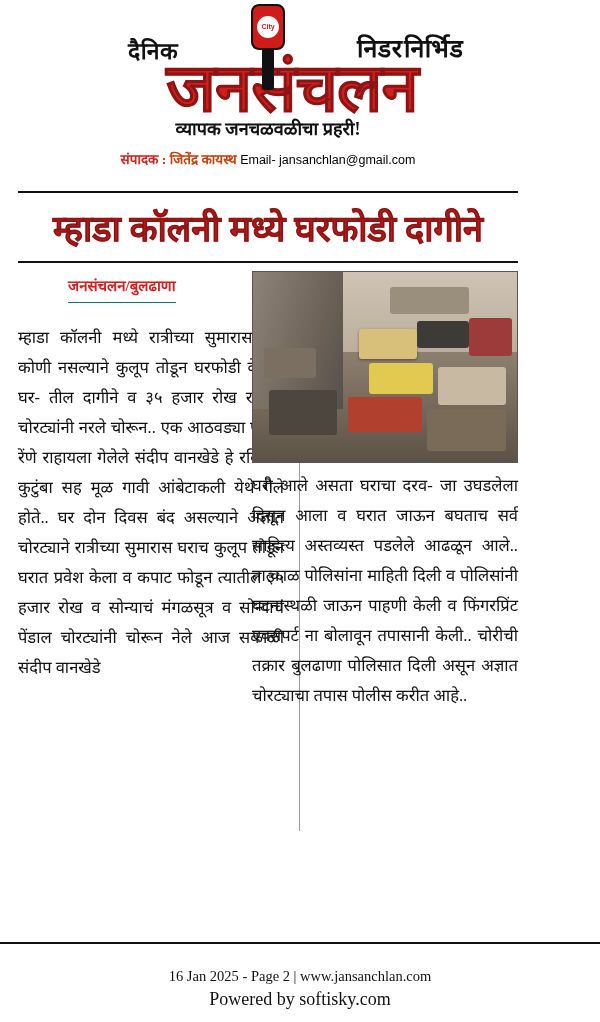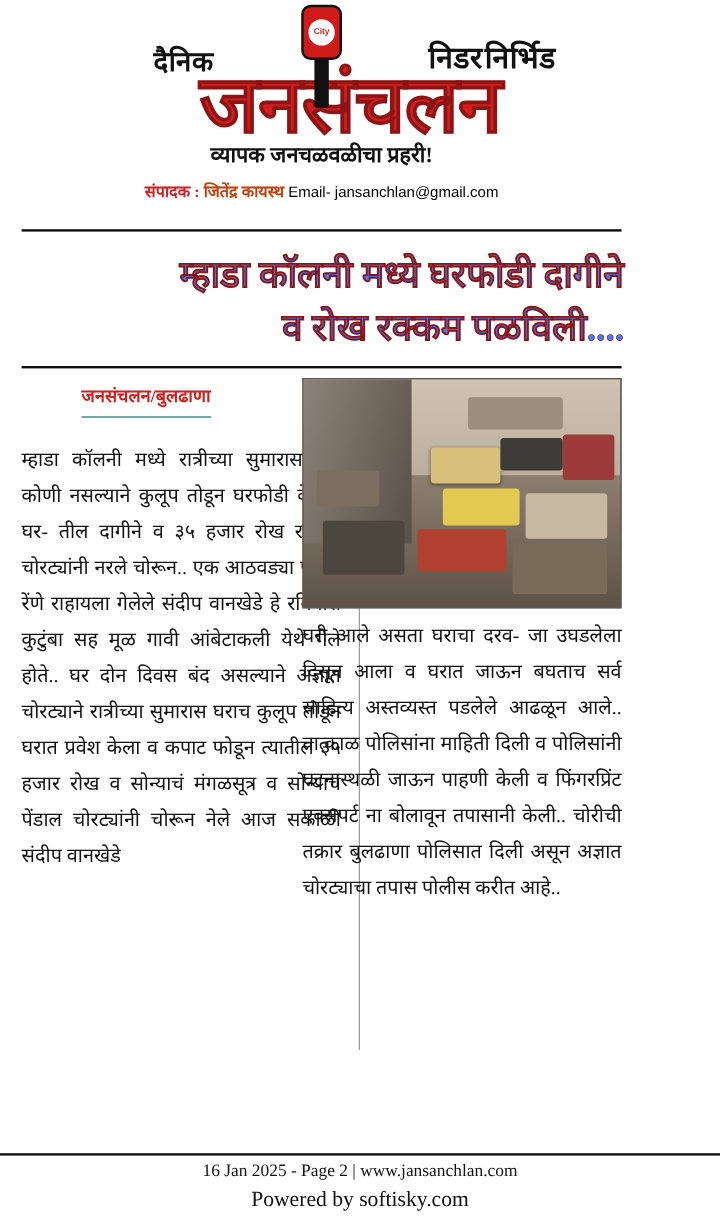--- a/index.html
+++ b/index.html
@@ -135,11 +135,11 @@
   
   .headline {
     margin: 14px 16px 6px 16px;
-    text-align: right;
-    color: #3b82f6;
-    font-family: "Liberation Serif", serif;
-    font-weight: bold;
-    font-size: 31px;
+    text-align: center;
+    color: #b91c1c;
+    font-family: "Liberation Serif", serif;
+    font-weight: bold;
+    font-size: 36px;
     line-height: 44px;
     -webkit-text-stroke: 0.6px #8e1414;
   }

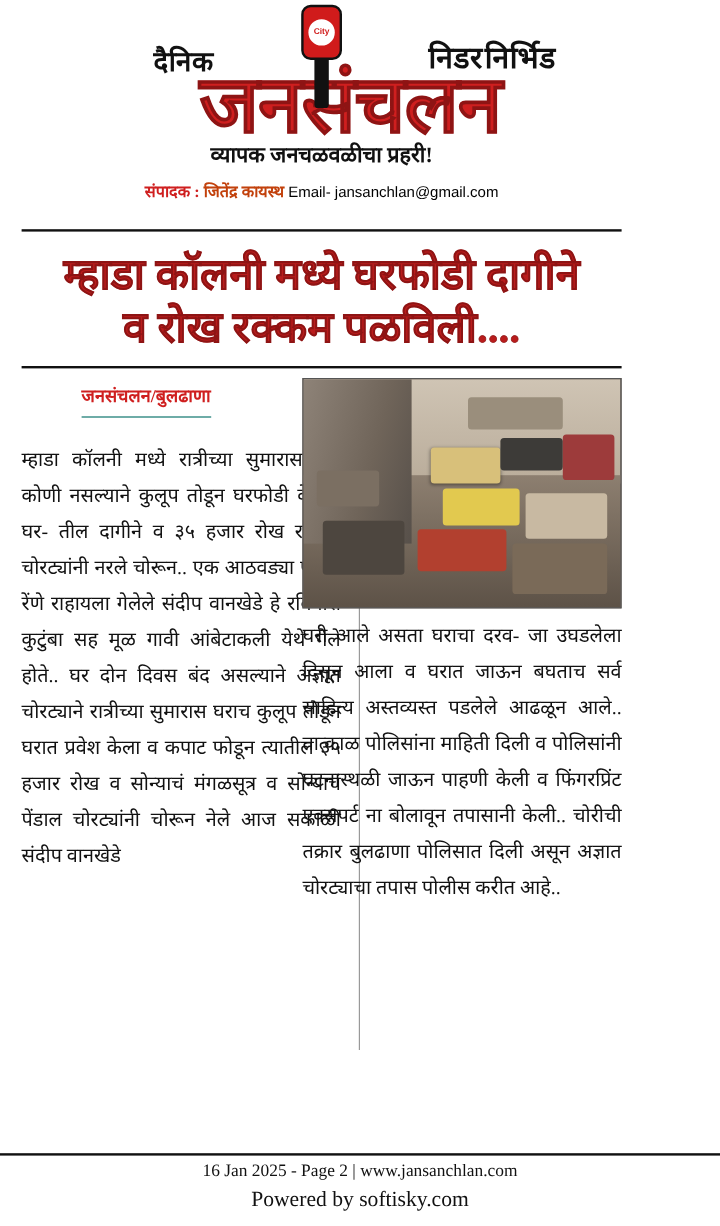--- a/index.html
+++ b/index.html
@@ -285,7 +285,6 @@
 
   <div class="headline">
     <div>म्हाडा कॉलनी मध्ये घरफोडी दागीने</div>
-    <div>व रोख रक्कम पळविली....</div>
   </div>
 
   <div class="rule2"></div>

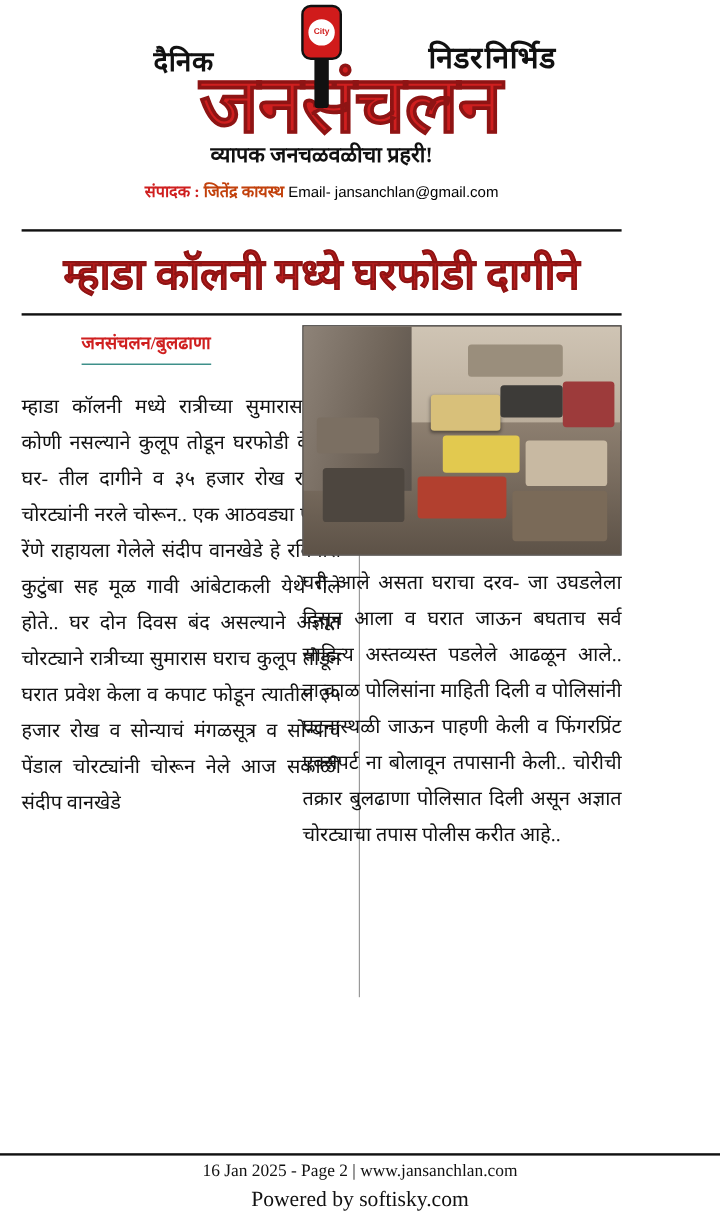--- a/index.html
+++ b/index.html
@@ -234,7 +234,7 @@
     bottom: 0;
     width: 600px;
     border-top: 2px solid #111;
-    padding: 5px 0 12px 0;
+    padding: 24px 0 12px 0;
     text-align: center;
     box-sizing: border-box;
     background: #fff;

